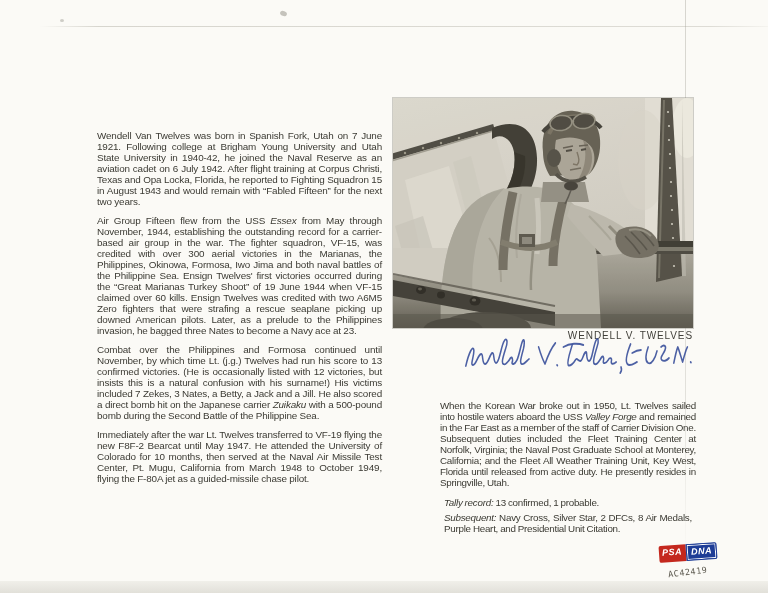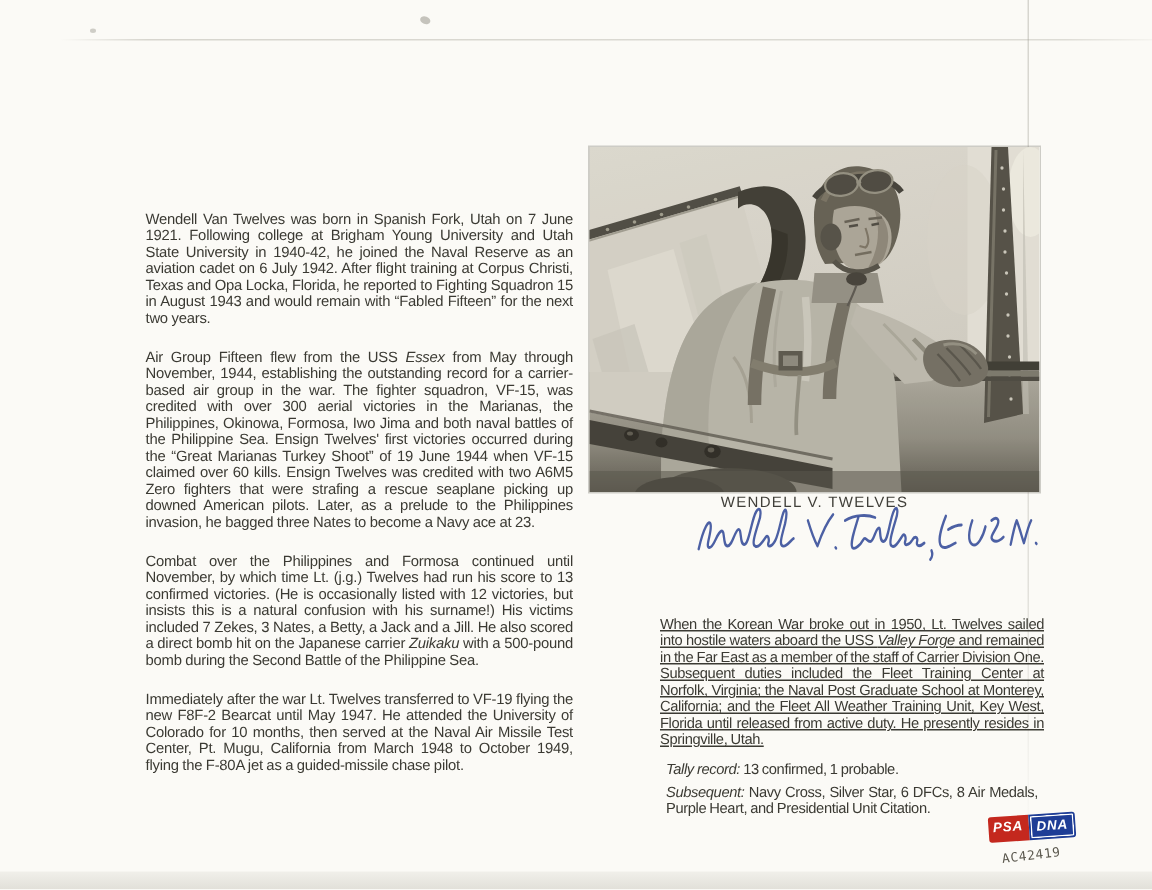--- a/index.html
+++ b/index.html
@@ -27,7 +27,7 @@
 
   
   .col{position:absolute; text-align:justify;}
-  .col p{margin:15px 0 8px 0;}
+  .col p{margin:4px 0 8px 0;}
   .col.left{left:97px; top:126px; width:285px;
     font-size:9.9px; line-height:11px; letter-spacing:-.15px; word-spacing:-.2px;}
   .col.right{left:440px; top:396px; width:256px;

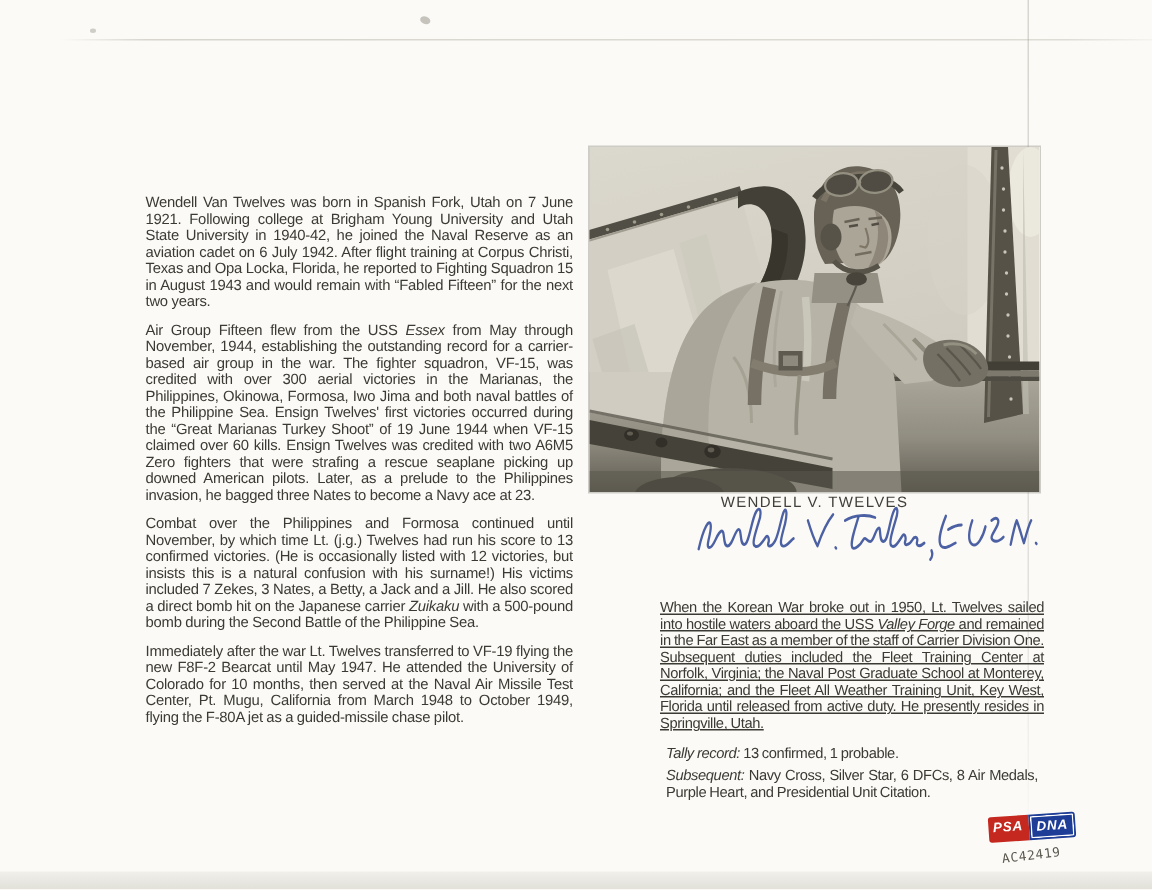--- a/index.html
+++ b/index.html
@@ -41,7 +41,7 @@
     box-shadow:0 0 0 1px rgba(120,118,108,.35);}
   .photo svg{display:block; width:100%; height:100%;}
   .caption{position:absolute; left:393px; top:330px; width:300px;
-    text-align:center; font-size:10px; letter-spacing:.9px; color:#403f39;}
+    text-align:right; font-size:10px; letter-spacing:.9px; color:#403f39;}
   .signature{position:absolute; left:461px; top:334px; width:232px; height:42px;}
   .signature svg{display:block; width:100%; height:100%;}
   .sig-stroke{fill:none; stroke:var(--ink); stroke-width:1.9; stroke-linecap:round;

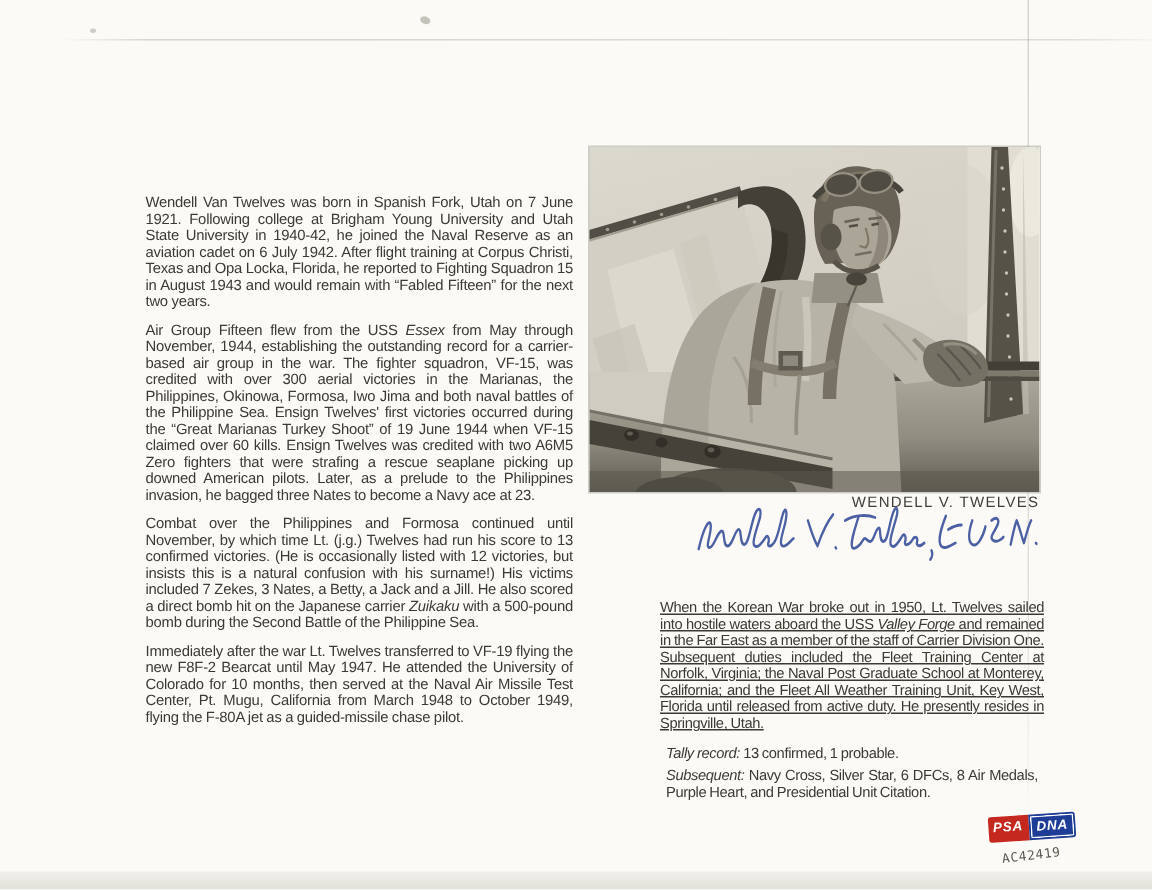--- a/index.html
+++ b/index.html
@@ -33,7 +33,7 @@
   .col.right{left:440px; top:396px; width:256px;
     font-size:9.8px; line-height:11px; letter-spacing:-.25px; word-spacing:-.4px;}
   .col.right p.tally{margin:4px;}
-  .col.right p.lead{margin-bottom:9px;text-decoration:underline;}
+  .col.right p.lead{margin-bottom:9px;}
   .seg-i{font-style:italic;}
 
   

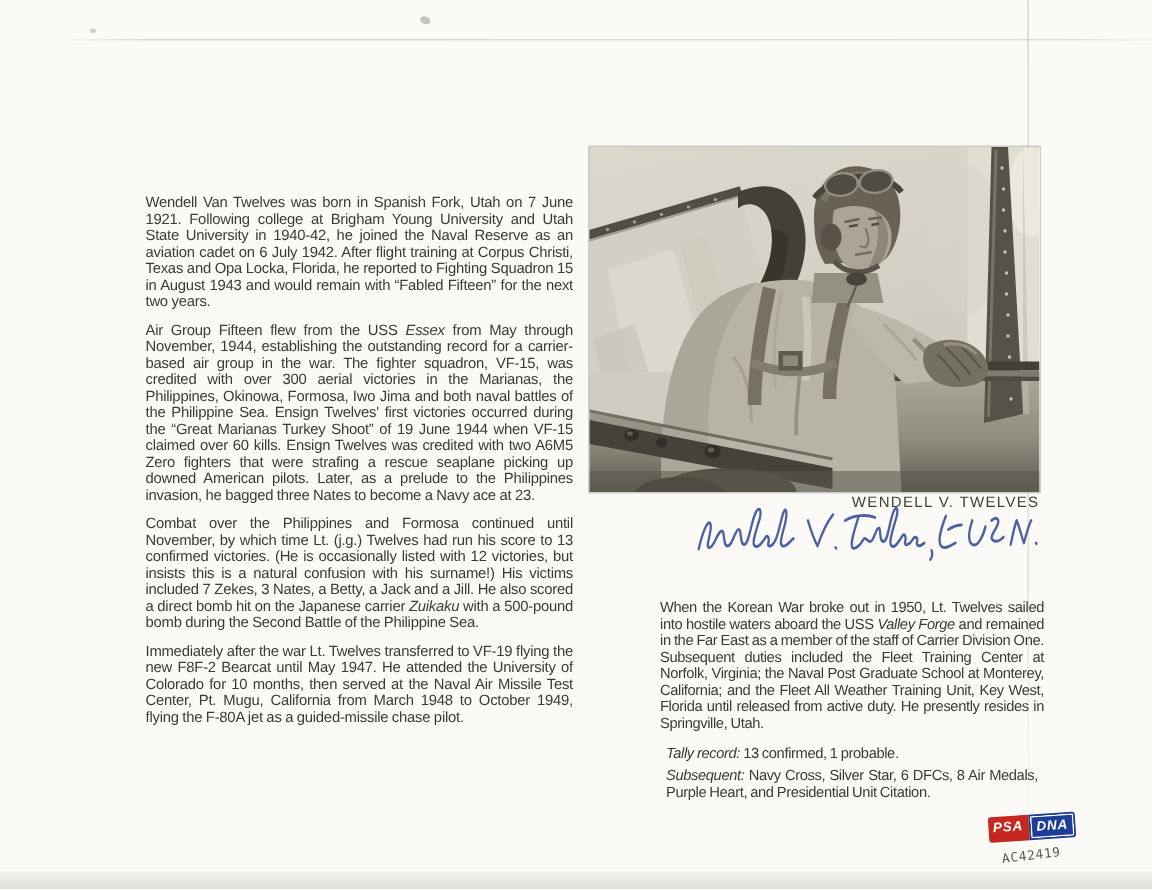--- a/index.html
+++ b/index.html
@@ -221,7 +221,7 @@
   <section class="col right">
     <p class="lead"><span>When the Korean War broke out in 1950, Lt. Twelves sailed into hostile waters aboard the USS </span><span class="seg-i">Valley Forge</span><span> and remained in the Far East as a member of the staff of Carrier Division One. Subsequent duties included the Fleet Training Center at Norfolk, Virginia; the Naval Post Graduate School at Monterey, California; and the Fleet All Weather Training Unit, Key West, Florida until released from active duty. He presently resides in Springville, Utah.</span></p>
     <p class="tally"><span class="seg-i">Tally record:</span><span> 13 confirmed, 1 probable.</span></p>
-    <p class="tally"><span class="seg-i">Subsequent:</span><span> Navy Cross, Silver Star, 6 DFCs, 8 Air Medals, Purple Heart, and Presidential Unit Citation.</span></p>
+    <p class="tally"><span class="seg-i">Subsequent:</span><span> Navy Cross, Silver Star, 2 DFCs, 8 Air Medals, Purple Heart, and Presidential Unit Citation.</span></p>
   </section>
 
   <div class="psa">

